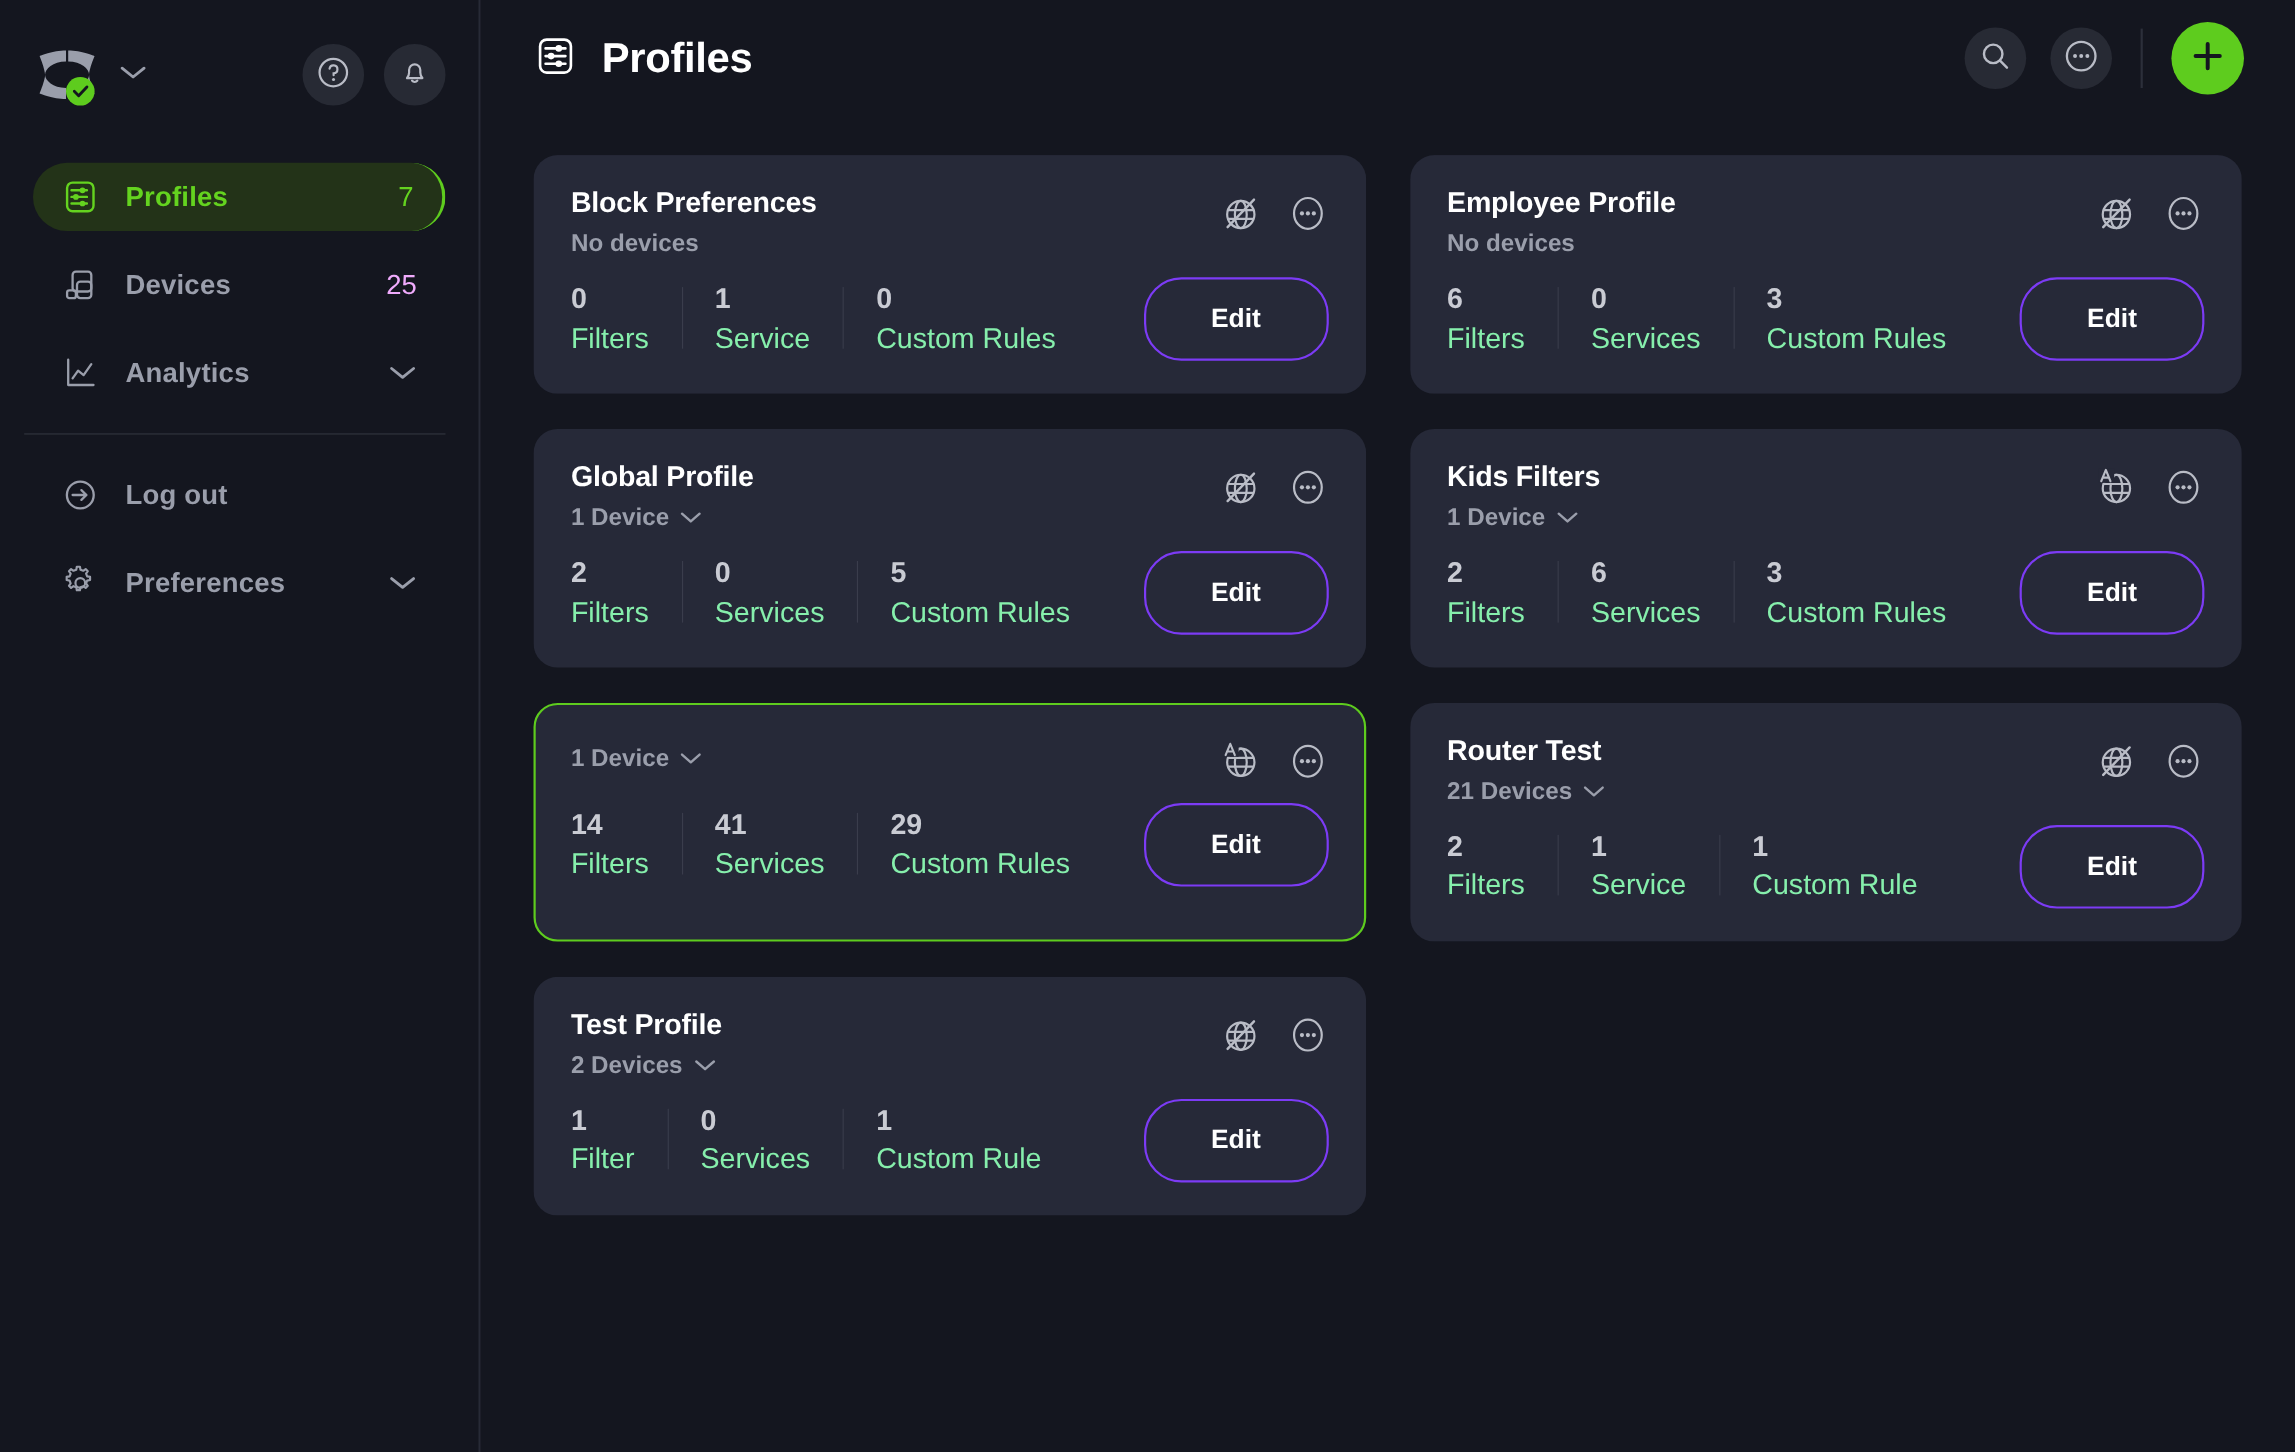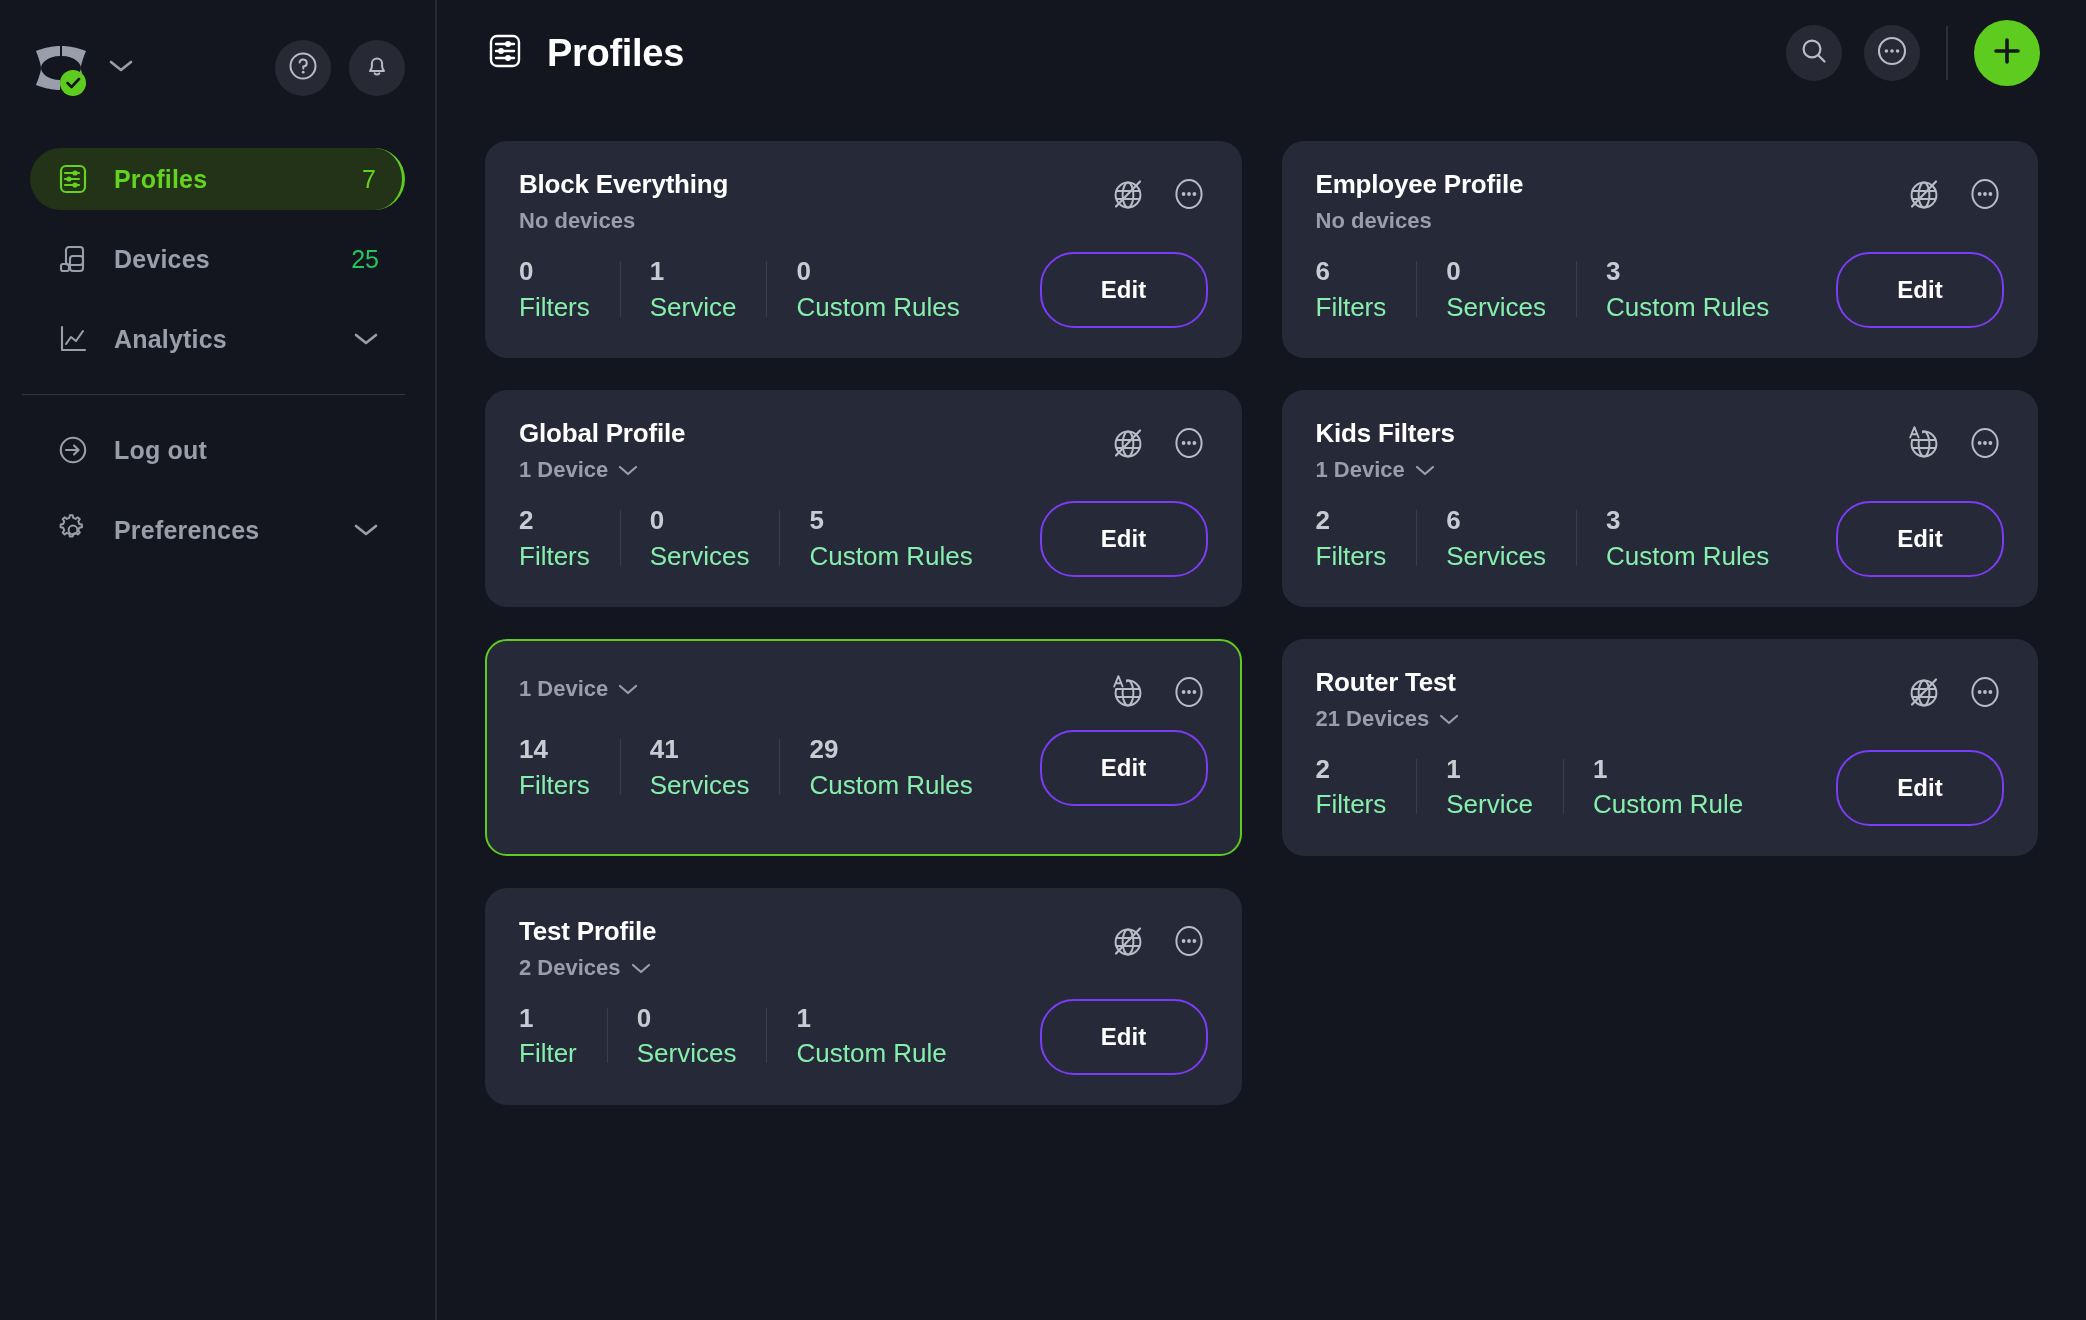--- a/index.html
+++ b/index.html
@@ -413,7 +413,7 @@
   <article class="card">
     <div class="card-head">
       <div class="card-titles">
-        <div class="card-title">Block Everything</div>
+        <div class="card-title">Block Preferences</div>
         <div class="card-sub">
           <span>No devices</span>
 

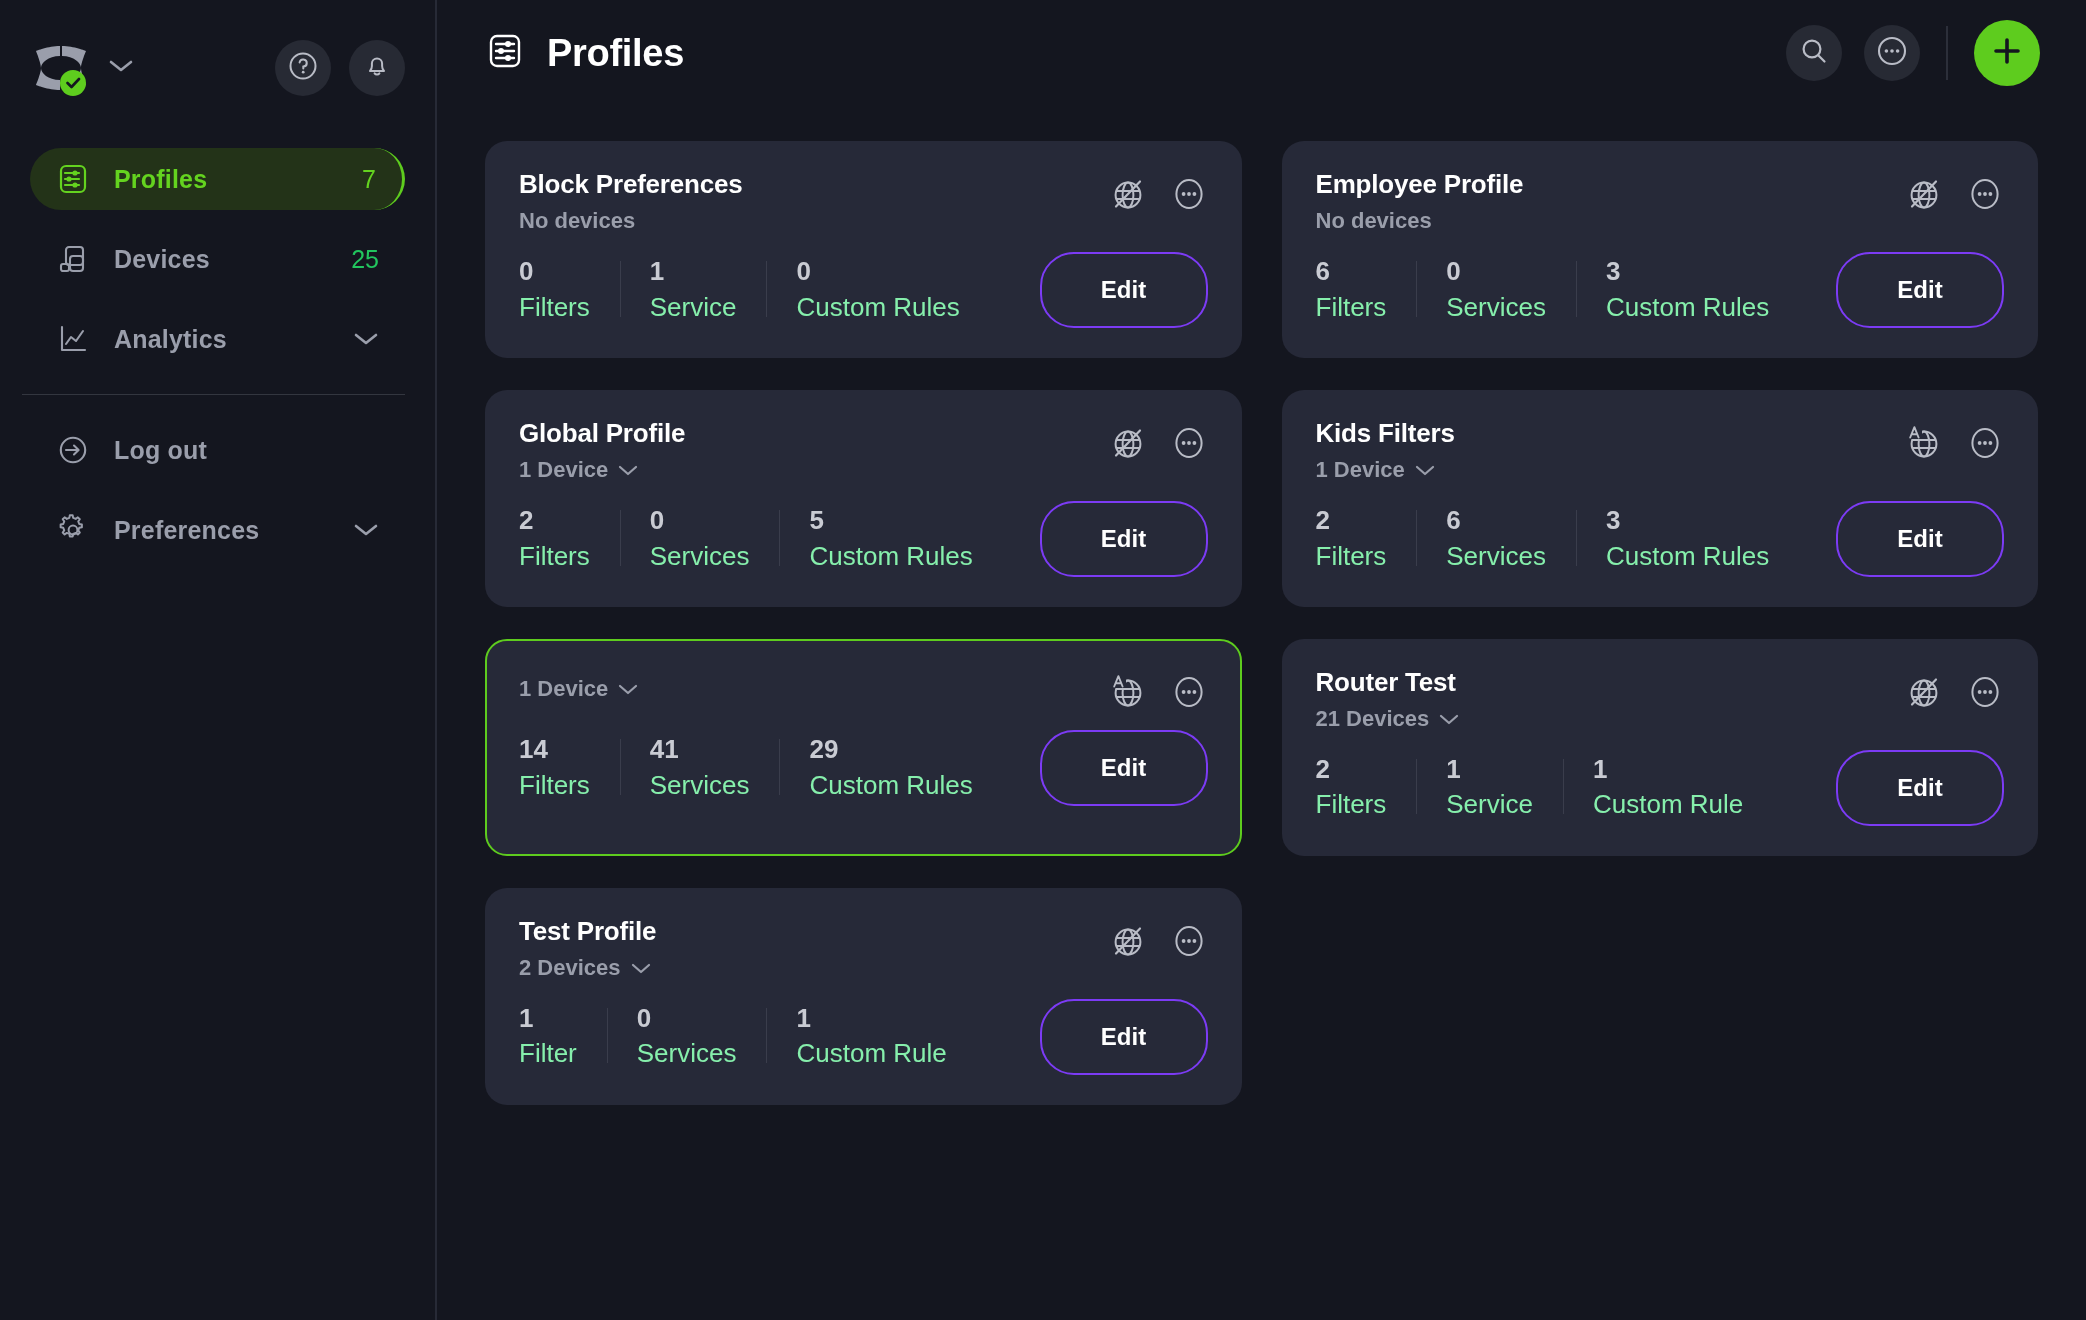--- a/index.html
+++ b/index.html
@@ -99,7 +99,7 @@
   .nav-item .ni-count {
     margin-left: auto;
     font-size: 25px;
-    color: #22c55e;
+    color: #f0abfc;
   }
   .nav-item .ni-chev { margin-left: auto; display: flex; }
   .nav-item.active {

